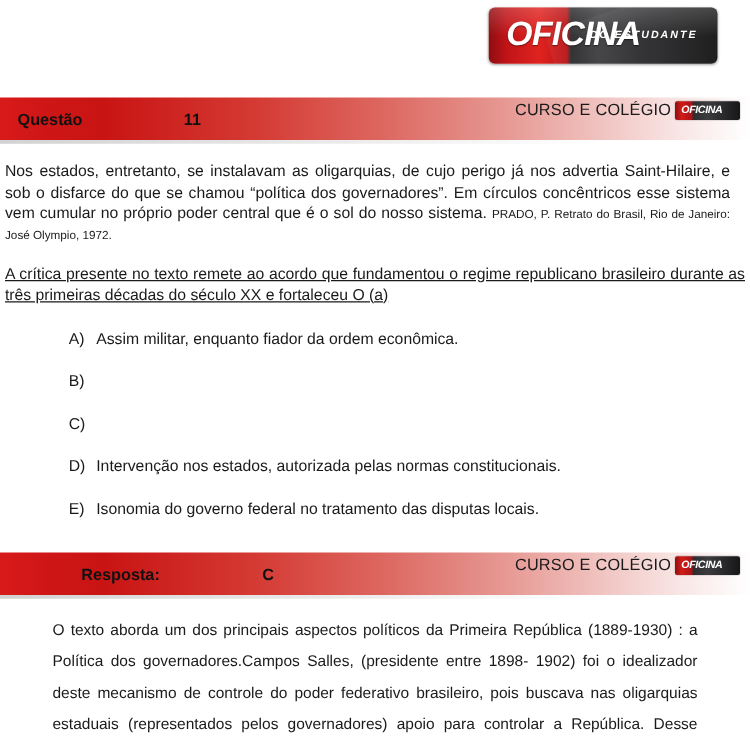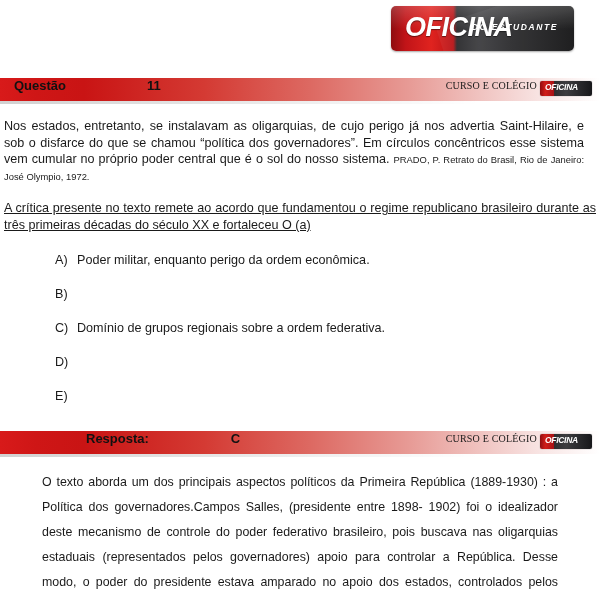--- a/index.html
+++ b/index.html
@@ -73,13 +73,13 @@
   
   .bar {
     position: relative;
-    height: 23px;
+    height: 34px;
     background: linear-gradient(90deg,
         #d81a1a 0%, #cf1616 6%, #c91414 14%,
         #d43a33 34%, #dd6a63 52%, #e79a95 68%,
         #f0c3c0 80%, #f8e4e3 90%, #ffffff 100%);
     display: flex;
-    align-items: flex-start;
+    align-items: center;
   }
   .bar::after {
     content: "";

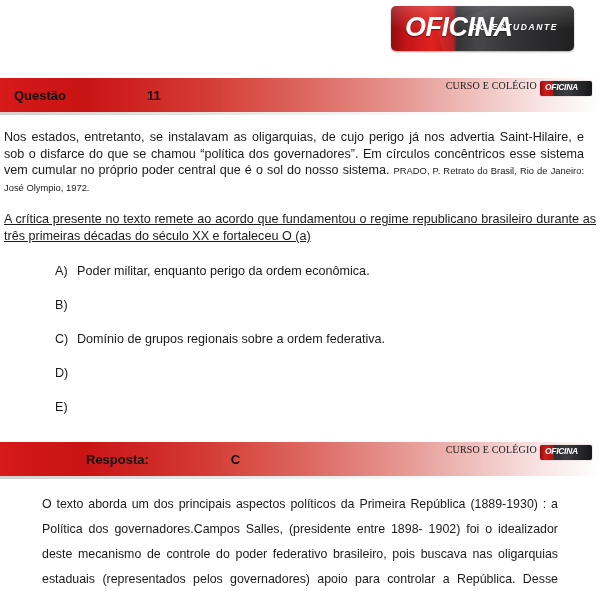--- a/index.html
+++ b/index.html
@@ -104,11 +104,10 @@
     position: absolute;
     right: 63px;
     top: 2px;
-    font-size: 10px;
+    font-size: 13px;
     color: #1a1a1a;
     white-space: nowrap;
     letter-spacing: .2px;
-    font-family: Liberation Serif, serif;
   }
   .logo-small {
     position: absolute;

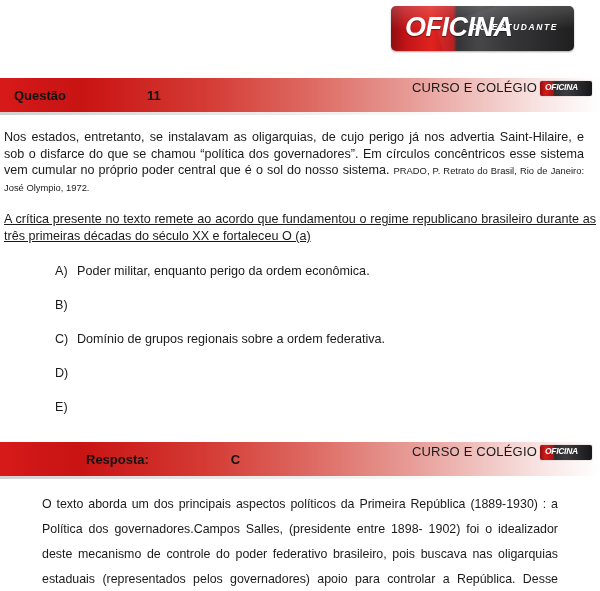--- a/index.html
+++ b/index.html
@@ -216,7 +216,7 @@
 <ul class="options">
   <li class="option">
     <span class="option-letter">A)</span>
-    <span class="option-text">Poder militar, enquanto perigo da ordem econômica.</span>
+    <span class="option-text">Assim militar, enquanto fiador da ordem econômica.</span>
   </li>
   <li class="option">
     <span class="option-letter">B)</span>

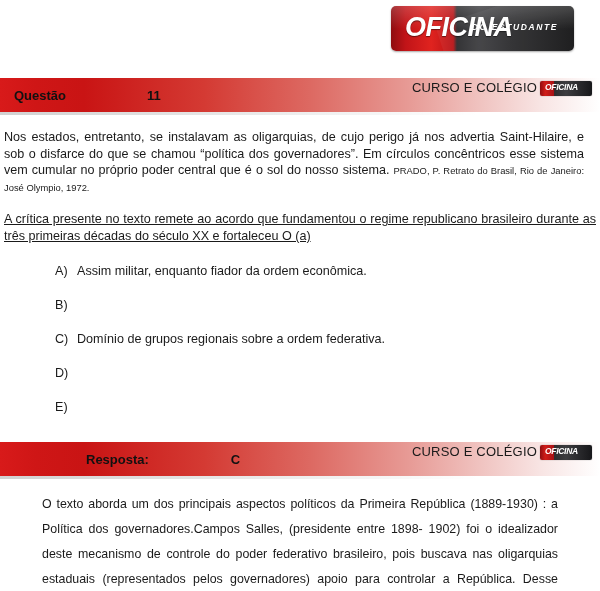--- a/index.html
+++ b/index.html
@@ -223,7 +223,6 @@
   </li>
   <li class="option">
     <span class="option-letter">C)</span>
-    <span class="option-text">Domínio de grupos regionais sobre a ordem federativa.</span>
   </li>
   <li class="option">
     <span class="option-letter">D)</span>

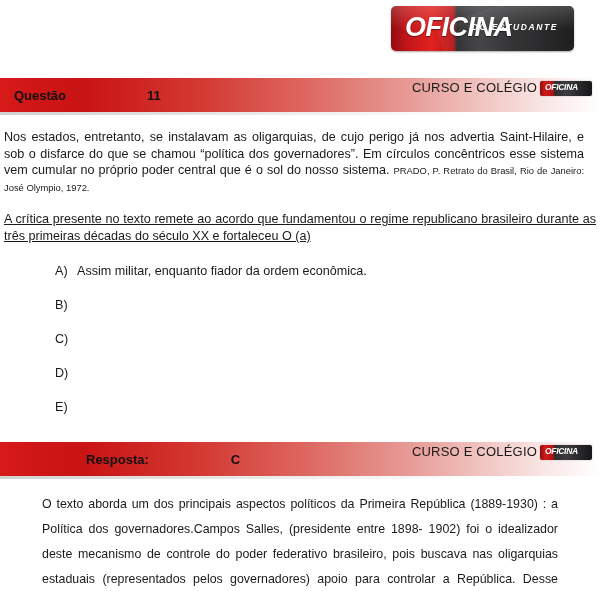--- a/index.html
+++ b/index.html
@@ -226,6 +226,7 @@
   </li>
   <li class="option">
     <span class="option-letter">D)</span>
+    <span class="option-text">Intervenção nos estados, autorizada pelas normas constitucionais.</span>
   </li>
   <li class="option">
     <span class="option-letter">E)</span>

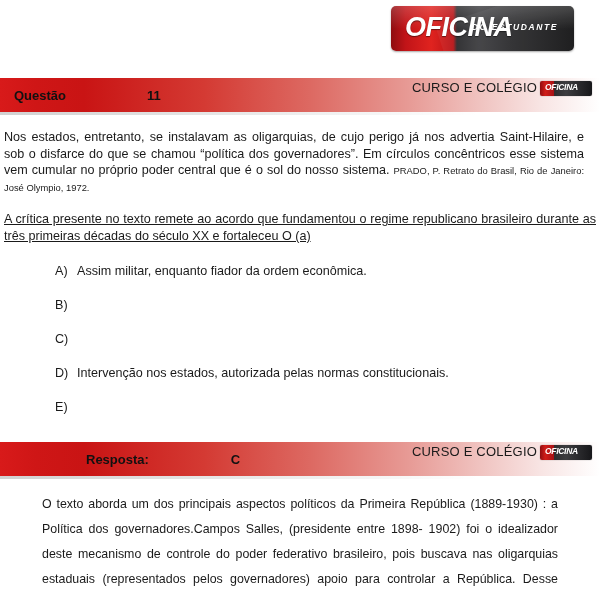--- a/index.html
+++ b/index.html
@@ -230,6 +230,7 @@
   </li>
   <li class="option">
     <span class="option-letter">E)</span>
+    <span class="option-text">Isonomia do governo federal no tratamento das disputas locais.</span>
   </li>
 </ul>
 

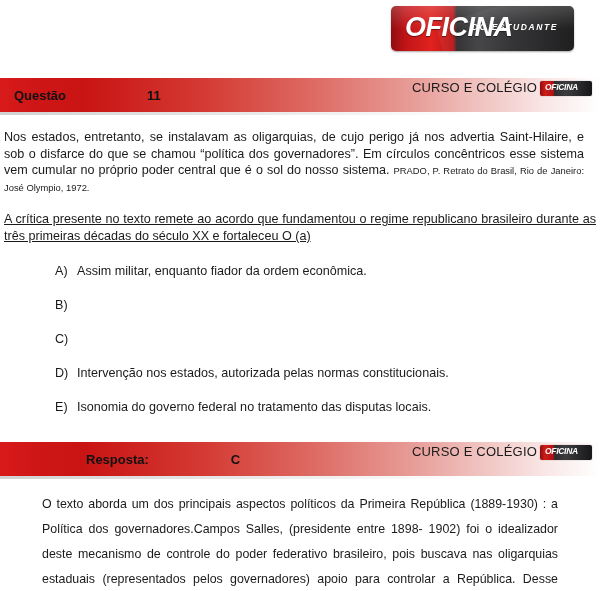--- a/index.html
+++ b/index.html
@@ -140,7 +140,7 @@
 
   
   #answer-bar { margin-top: 27px; }
-  #answer-bar .bar-label { margin-left: 86px; }
+  #answer-bar .bar-label { margin-left: 65px; }
   #answer-bar .bar-value { margin-left: 82px; }
 
   

